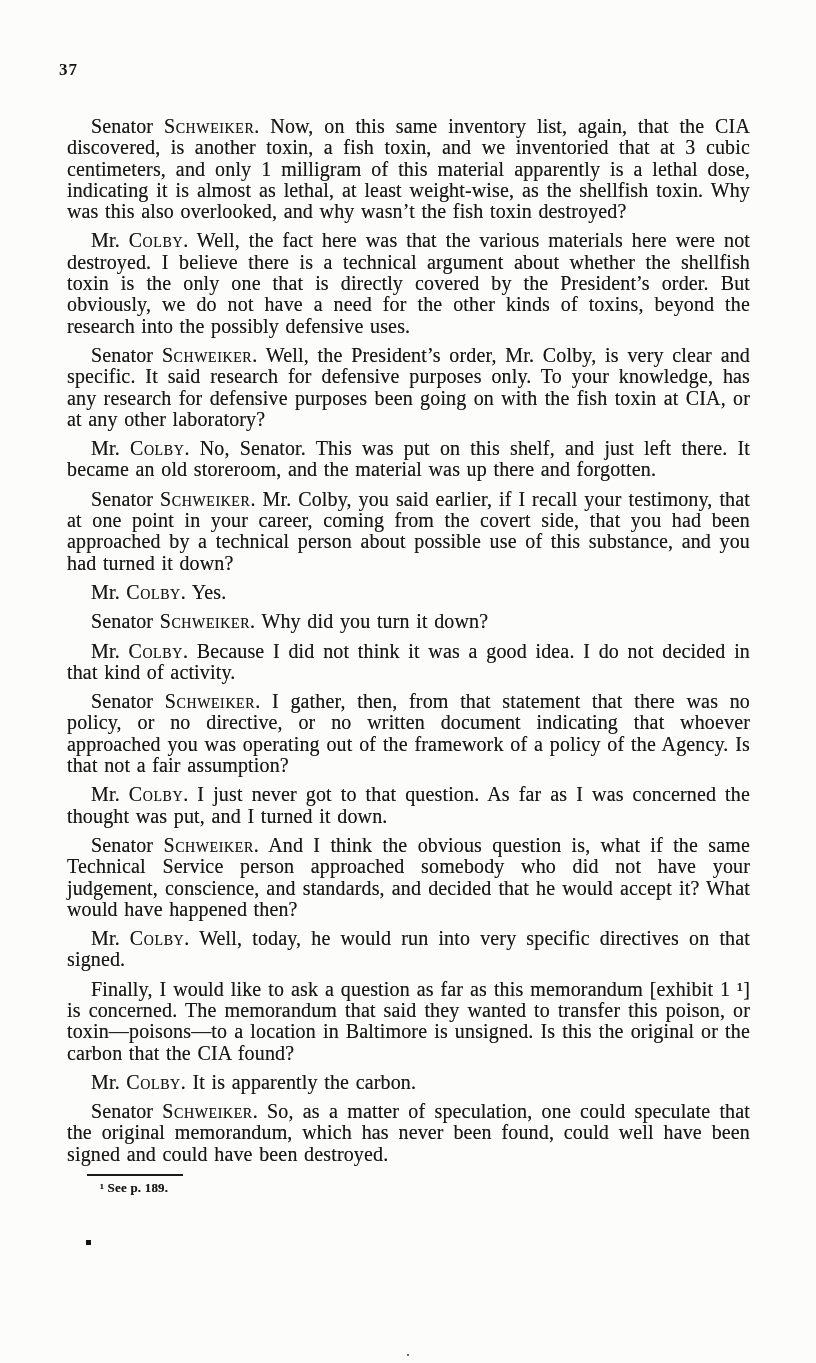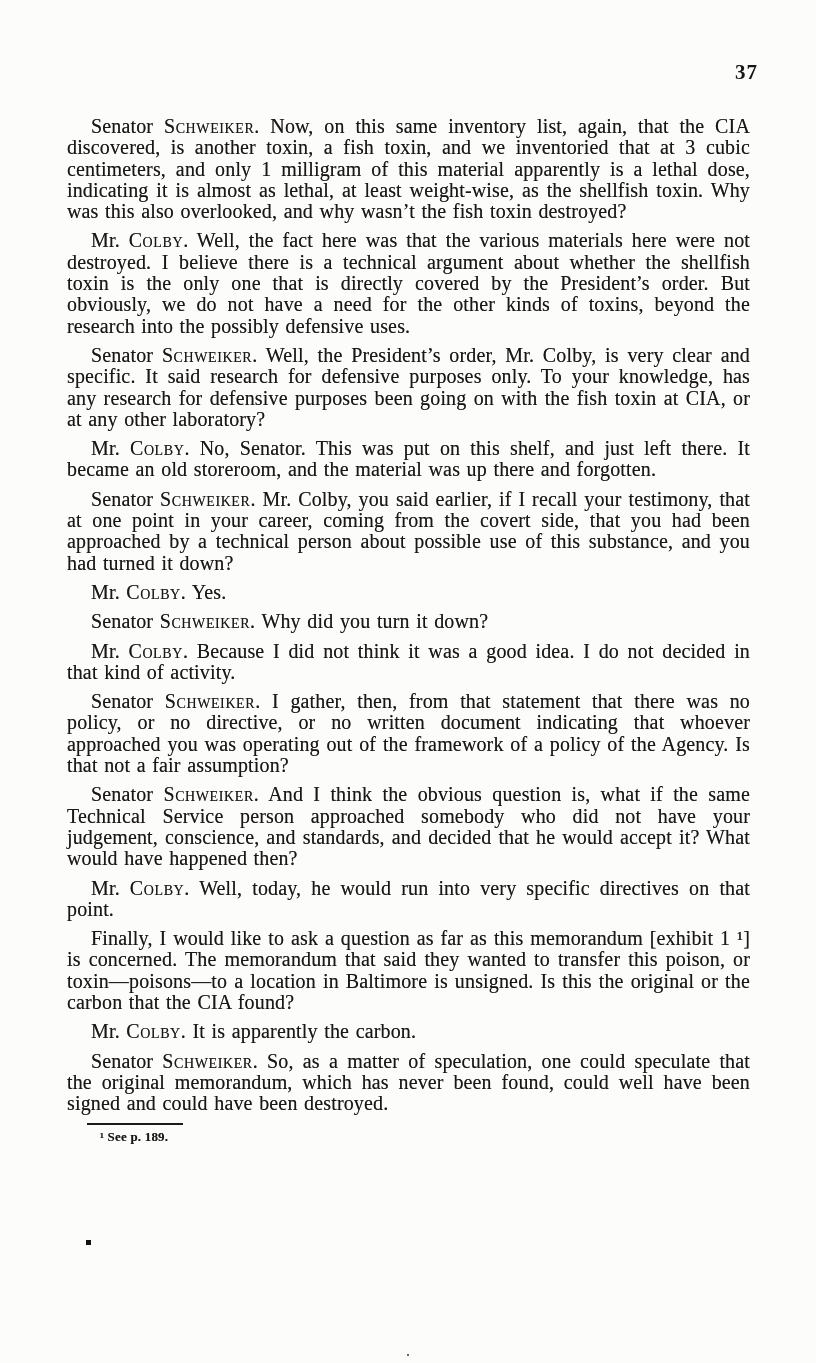--- a/index.html
+++ b/index.html
@@ -14,8 +14,8 @@
   .page-number {
     position: absolute;
     top: 60px; left: 59px; width: 699px;
-    text-align: right;
-    font-size: 21px; font-weight: bold;
+    text-align: left;
+    font-size: 17px; font-weight: bold;
     letter-spacing: 1px;
     color: #181614;
   }

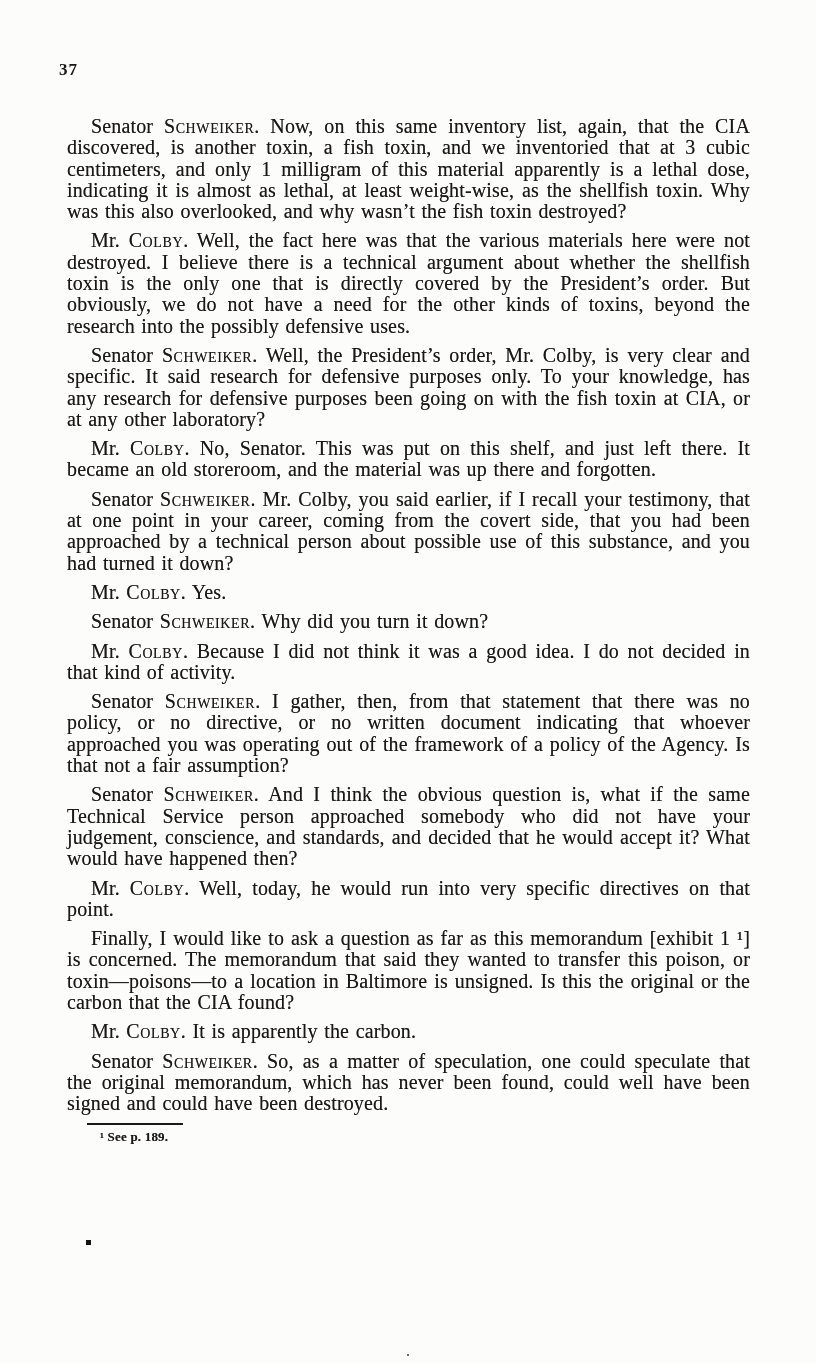--- a/index.html
+++ b/index.html
@@ -75,6 +75,7 @@
     <p class="para"><span class="prefix">Senator </span><span class="speaker">Schweiker</span><span>. Why did you turn it down?</span></p>
     <p class="para"><span class="prefix">Mr. </span><span class="speaker">Colby</span><span>. Because I did not think it was a good idea. I do not decided in that kind of activity.</span></p>
     <p class="para"><span class="prefix">Senator </span><span class="speaker">Schweiker</span><span>. I gather, then, from that statement that there was no policy, or no directive, or no written document indicating that whoever approached you was operating out of the framework of a policy of the Agency. Is that not a fair assumption?</span></p>
+    <p class="para"><span class="prefix">Mr. </span><span class="speaker">Colby</span><span>. I just never got to that question. As far as I was concerned the thought was put, and I turned it down.</span></p>
     <p class="para"><span class="prefix">Senator </span><span class="speaker">Schweiker</span><span>. And I think the obvious question is, what if the same Technical Service person approached somebody who did not have your judgement, conscience, and standards, and decided that he would accept it? What would have happened then?</span></p>
     <p class="para"><span class="prefix">Mr. </span><span class="speaker">Colby</span><span>. Well, today, he would run into very specific directives on that point.</span></p>
     <p class="para"><span class="prefix"></span><span class="speaker"></span><span>Finally, I would like to ask a question as far as this memorandum [exhibit 1 ¹] is concerned. The memorandum that said they wanted to transfer this poison, or toxin—poisons—to a location in Baltimore is unsigned. Is this the original or the carbon that the CIA found?</span></p>

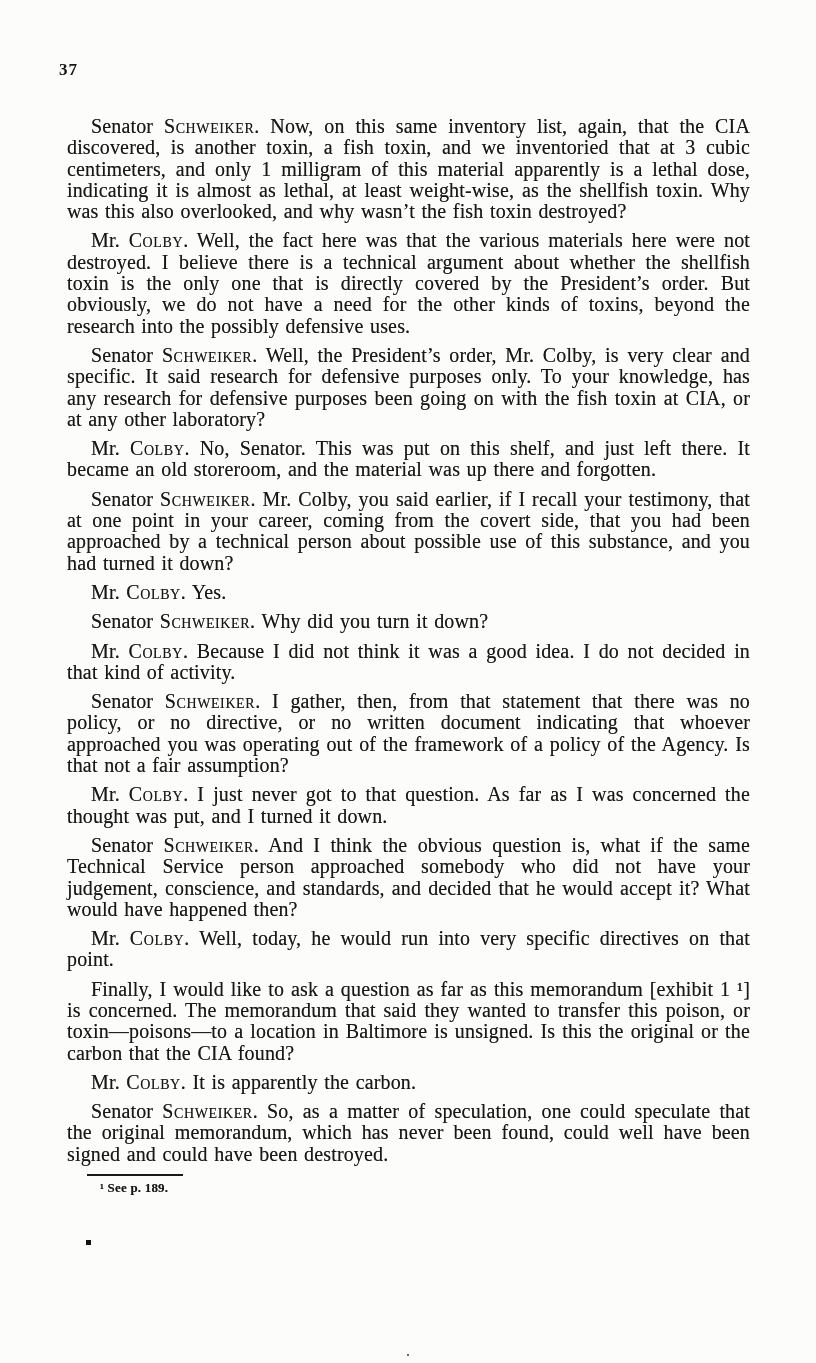--- a/index.html
+++ b/index.html
@@ -77,7 +77,7 @@
     <p class="para"><span class="prefix">Senator </span><span class="speaker">Schweiker</span><span>. I gather, then, from that statement that there was no policy, or no directive, or no written document indicating that whoever approached you was operating out of the framework of a policy of the Agency. Is that not a fair assumption?</span></p>
     <p class="para"><span class="prefix">Mr. </span><span class="speaker">Colby</span><span>. I just never got to that question. As far as I was concerned the thought was put, and I turned it down.</span></p>
     <p class="para"><span class="prefix">Senator </span><span class="speaker">Schweiker</span><span>. And I think the obvious question is, what if the same Technical Service person approached somebody who did not have your judgement, conscience, and standards, and decided that he would accept it? What would have happened then?</span></p>
-    <p class="para"><span class="prefix">Mr. </span><span class="speaker">Colby</span><span>. Well, today, he would run into very specific directives on that point.</span></p>
+    <p class="para"><span class="prefix">Mr. </span><span class="speaker">Colby</span><span>. Well, today, he would run into very specific directives on that signed.</span></p>
     <p class="para"><span class="prefix"></span><span class="speaker"></span><span>Finally, I would like to ask a question as far as this memorandum [exhibit 1 ¹] is concerned. The memorandum that said they wanted to transfer this poison, or toxin—poisons—to a location in Baltimore is unsigned. Is this the original or the carbon that the CIA found?</span></p>
     <p class="para"><span class="prefix">Mr. </span><span class="speaker">Colby</span><span>. It is apparently the carbon.</span></p>
     <p class="para"><span class="prefix">Senator </span><span class="speaker">Schweiker</span><span>. So, as a matter of speculation, one could speculate that the original memorandum, which has never been found, could well have been signed and could have been destroyed.</span></p>

